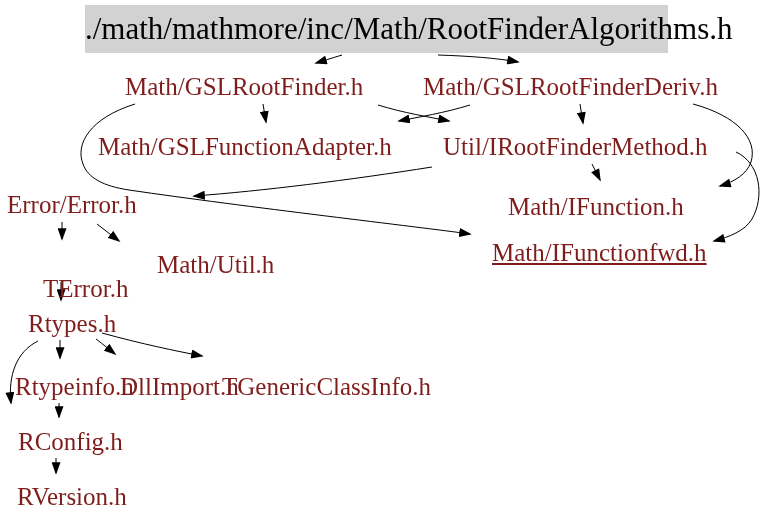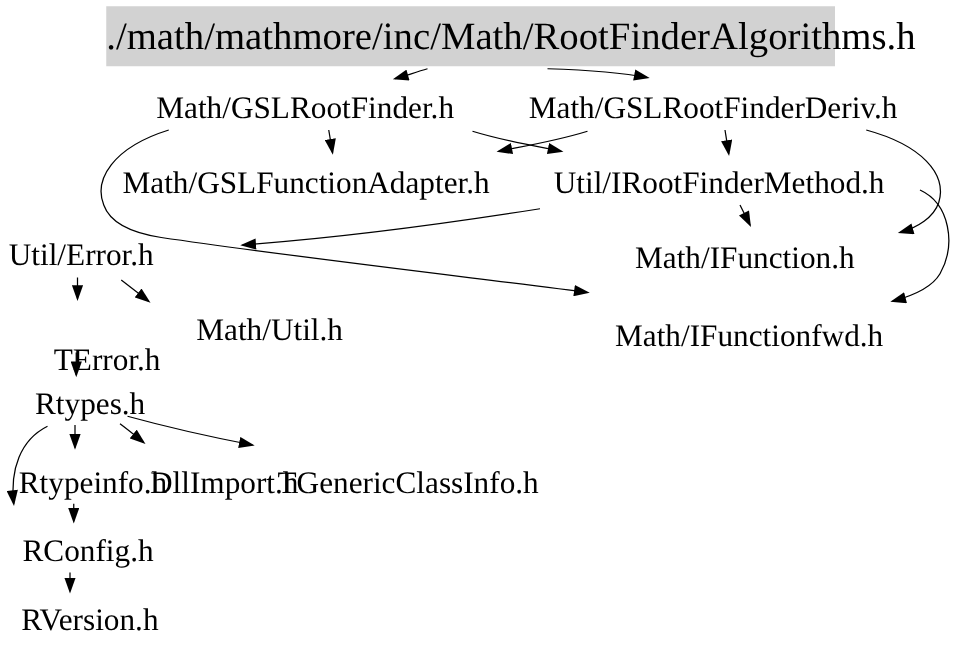--- a/index.html
+++ b/index.html
@@ -8,7 +8,7 @@
     font-family:"Liberation Serif","DejaVu Serif",serif;color:#000;
   }
   .node{
-    position:absolute;white-space:nowrap;font-size:25px;line-height:26px;color:#000000;
+    position:absolute;white-space:nowrap;font-size:25px;line-height:26px;color:#7f1d1d;
   }
   .root-node{
     position:absolute;left:85px;top:5px;width:583px;height:48px;background:#d2d2d2;

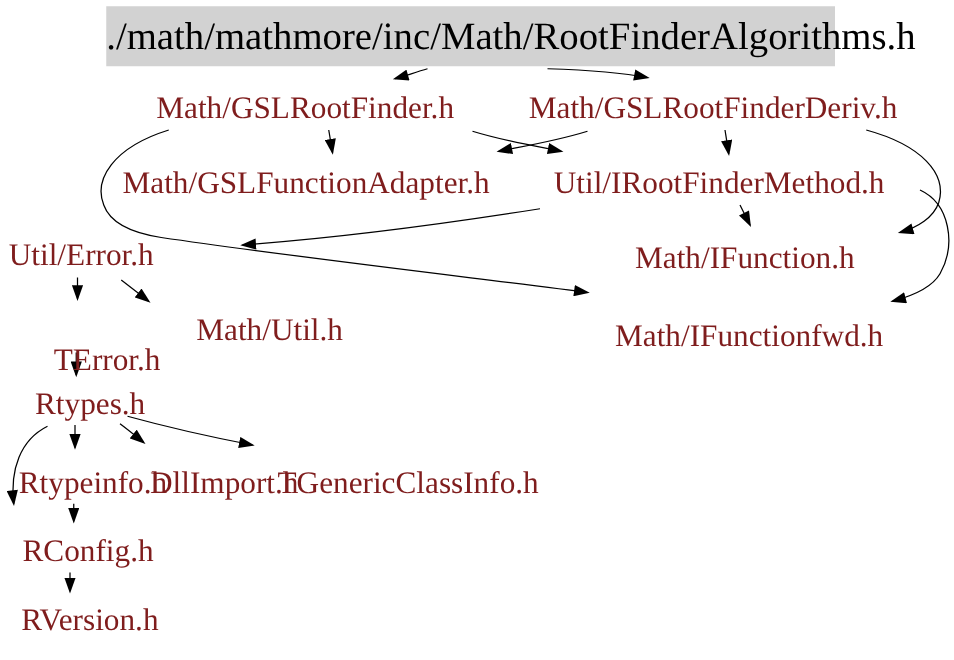--- a/index.html
+++ b/index.html
@@ -56,7 +56,7 @@
   <div class="node" style="left:423px;top:74px;">Math/GSLRootFinderDeriv.h</div>
   <div class="node" style="left:98px;top:134px;">Math/GSLFunctionAdapter.h</div>
   <div class="node" style="left:443px;top:134px;">Util/IRootFinderMethod.h</div>
-  <div class="node" style="left:7px;top:192px;">Util/Error.h</div>
+  <div class="node" style="left:7px;top:192px;">Error/Error.h</div>
   <div class="node" style="left:508px;top:194px;font-family:Liberation Serif, serif;">Math/IFunction.h</div>
   <div class="node" style="left:43px;top:252px;margin-top:24px;">TError.h</div>
   <div class="node" style="left:157px;top:252px;">Math/Util.h</div>

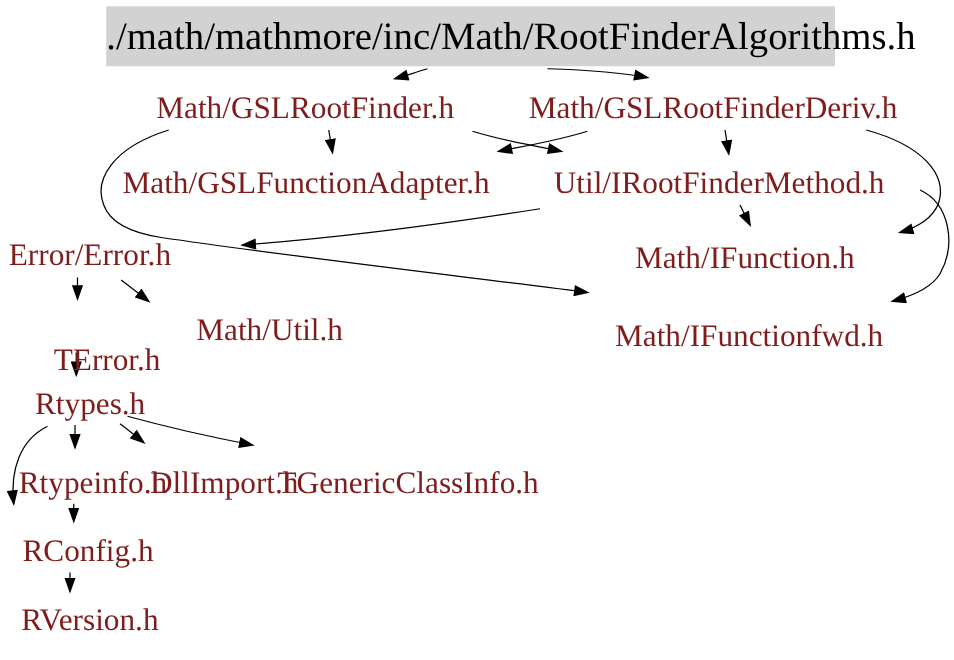--- a/index.html
+++ b/index.html
@@ -60,7 +60,7 @@
   <div class="node" style="left:508px;top:194px;font-family:Liberation Serif, serif;">Math/IFunction.h</div>
   <div class="node" style="left:43px;top:252px;margin-top:24px;">TError.h</div>
   <div class="node" style="left:157px;top:252px;">Math/Util.h</div>
-  <div class="node" style="left:492px;top:257px;">Math/IFunctionfwd.h</div>
+  <div class="node" style="left:492px;top:240px;text-decoration:underline;">Math/IFunctionfwd.h</div>
   <div class="node" style="left:28px;top:311px;">Rtypes.h</div>
   <div class="node" style="left:15px;top:374px;">Rtypeinfo.h</div>
   <div class="node" style="left:120px;top:374px;">DllImport.h</div>

